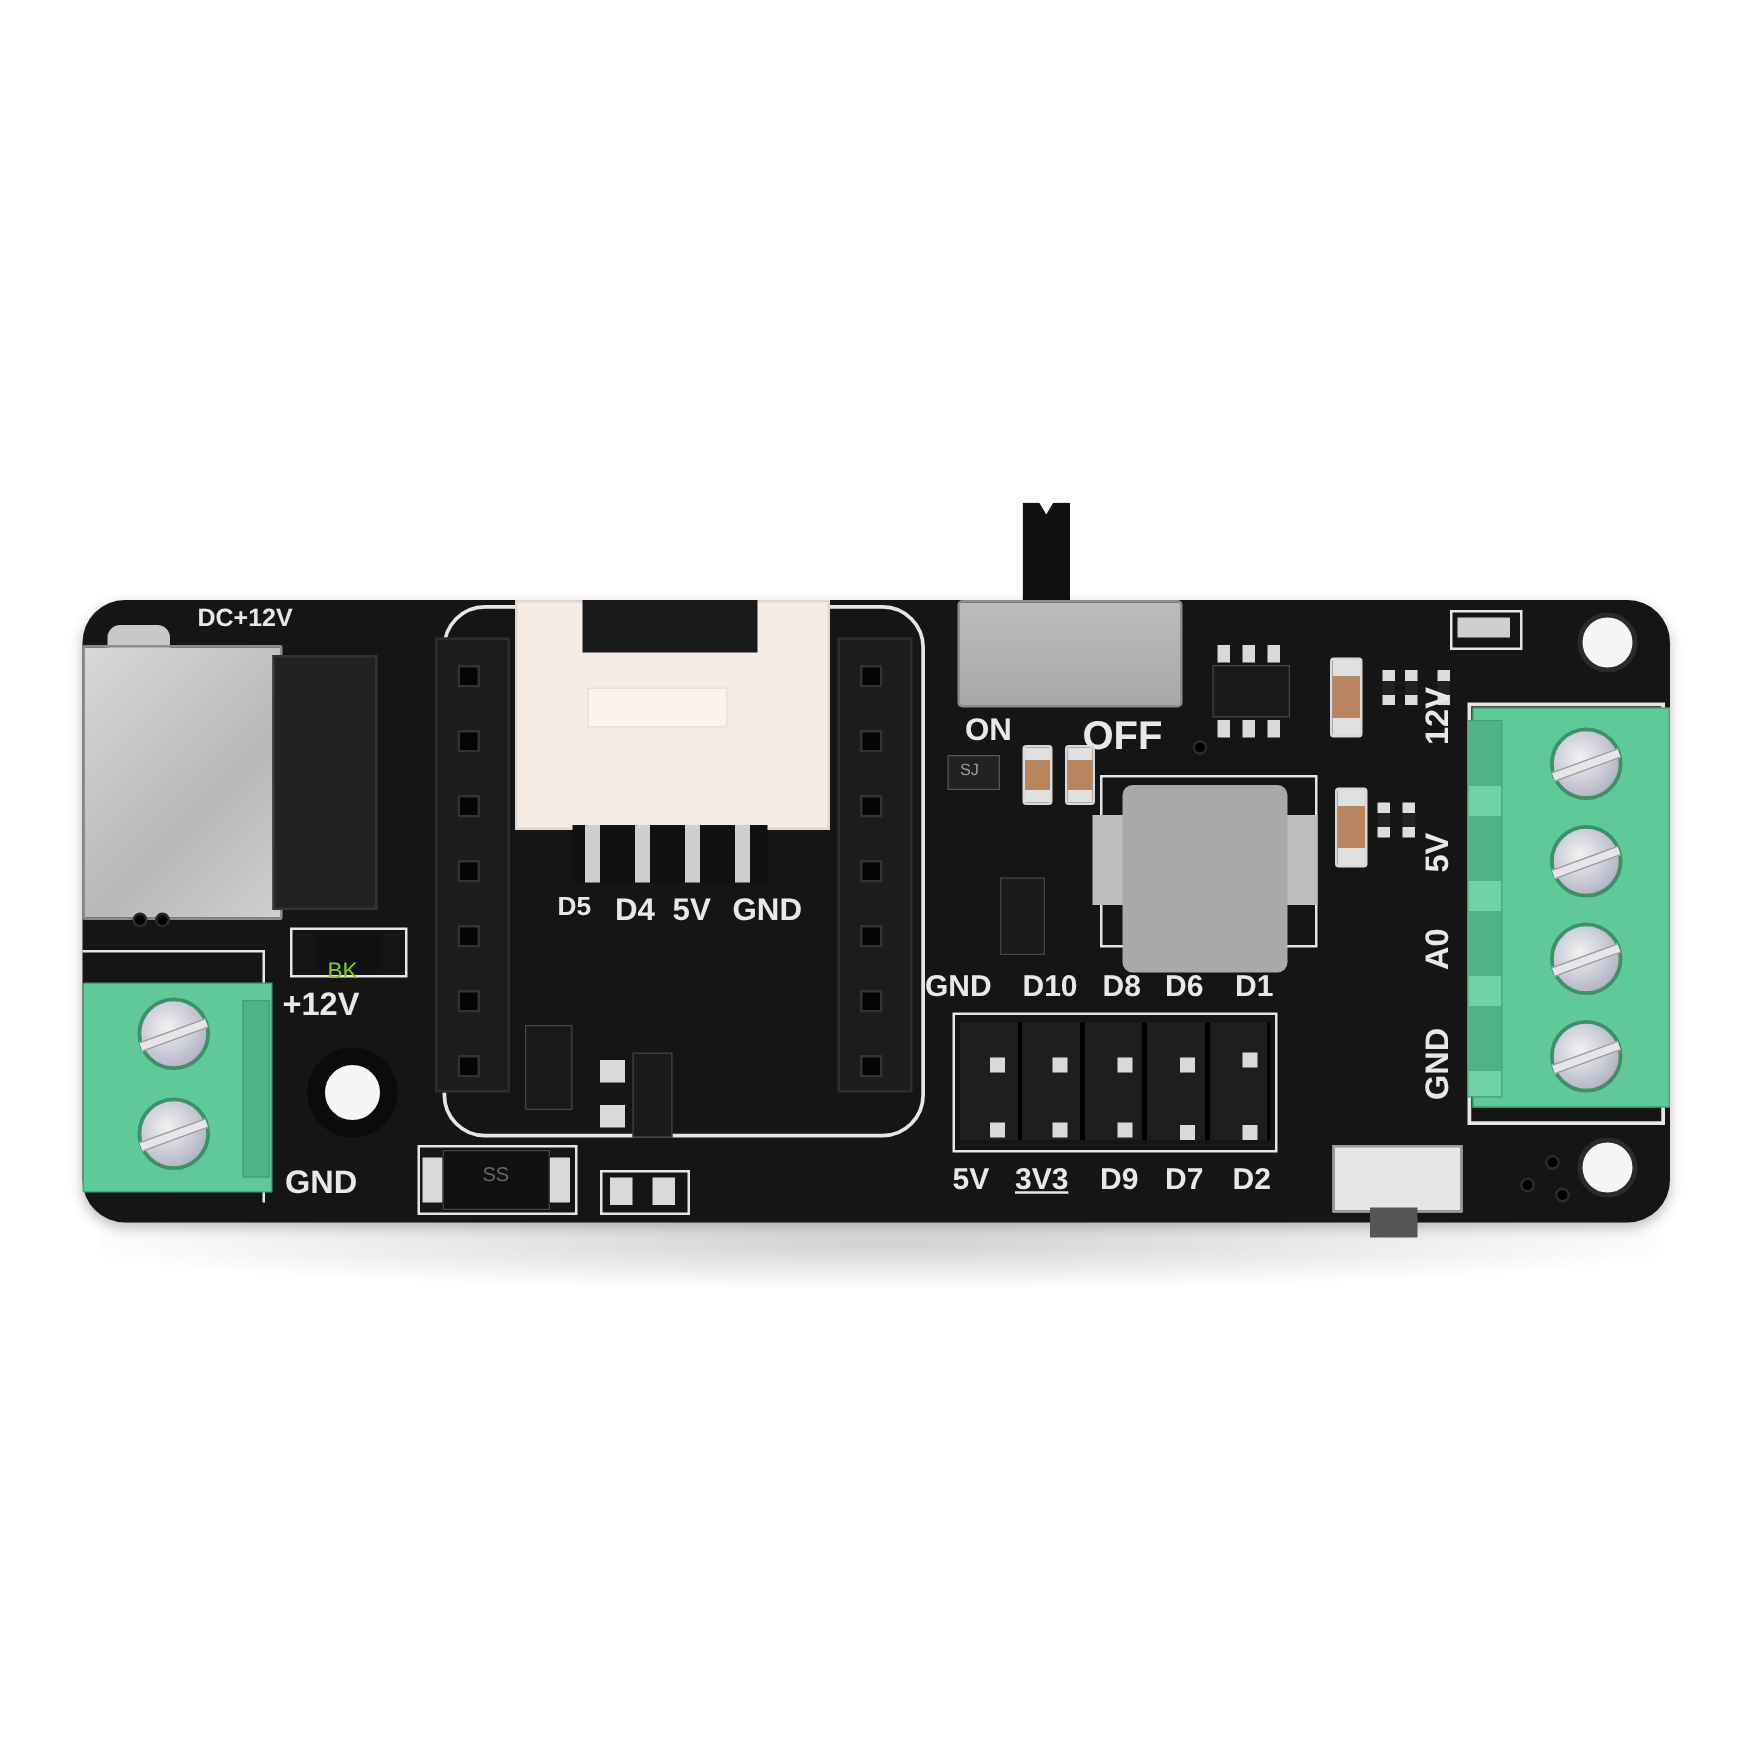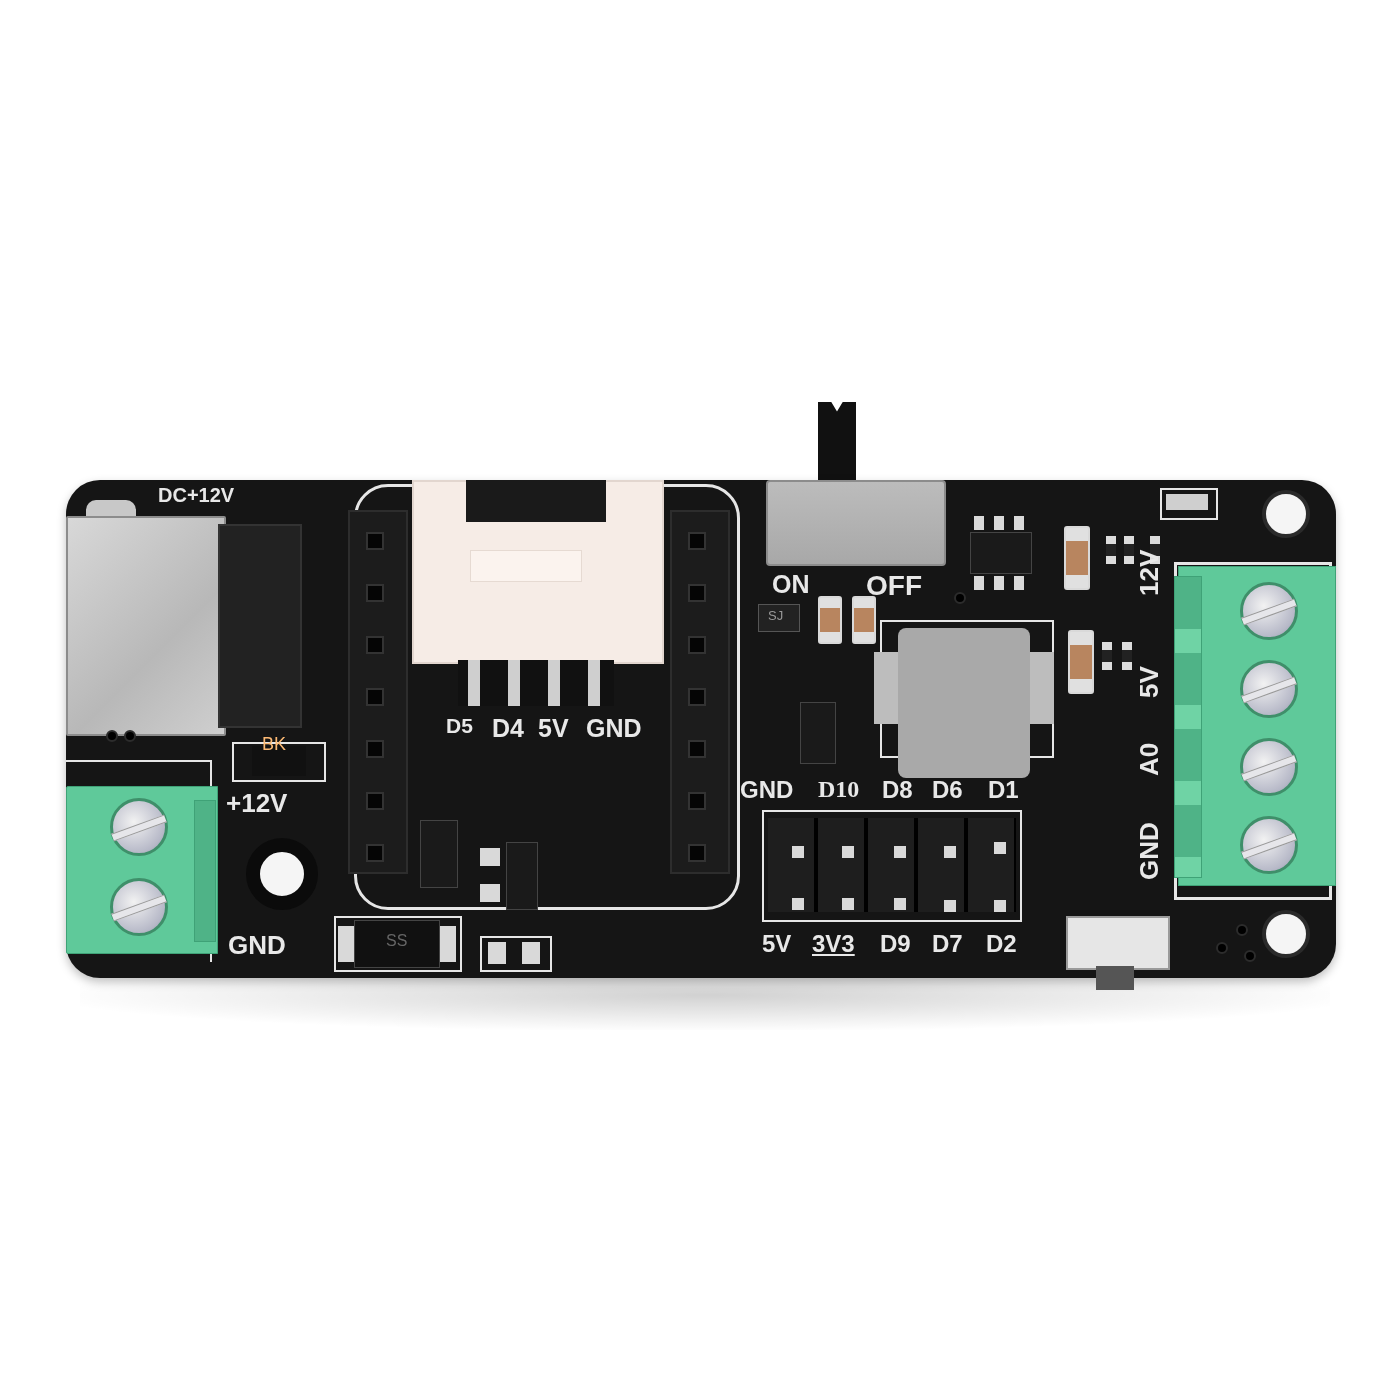--- a/index.html
+++ b/index.html
@@ -98,7 +98,7 @@
 
   <div class="metal" style="left:700px;top:0px;width:176px;height:82px;border-radius:4px;background:linear-gradient(#bcbcbc,#a8a8a8);"></div>
   <div class="silk" style="left:706px;top:90px;font-size:25px;">ON</div>
-  <div class="silk" style="left:800px;top:90px;font-size:28px;">OFF</div>
+  <div class="silk" style="left:800px;top:90px;font-size:32px;">OFF</div>
 
   <div class="abs" style="left:692px;top:124px;width:40px;height:26px;background:#222;border:1px solid #555;"></div>
   <div class="abs" style="left:702px;top:128px;font-size:13px;color:#999;text-align:right;">SJ</div>

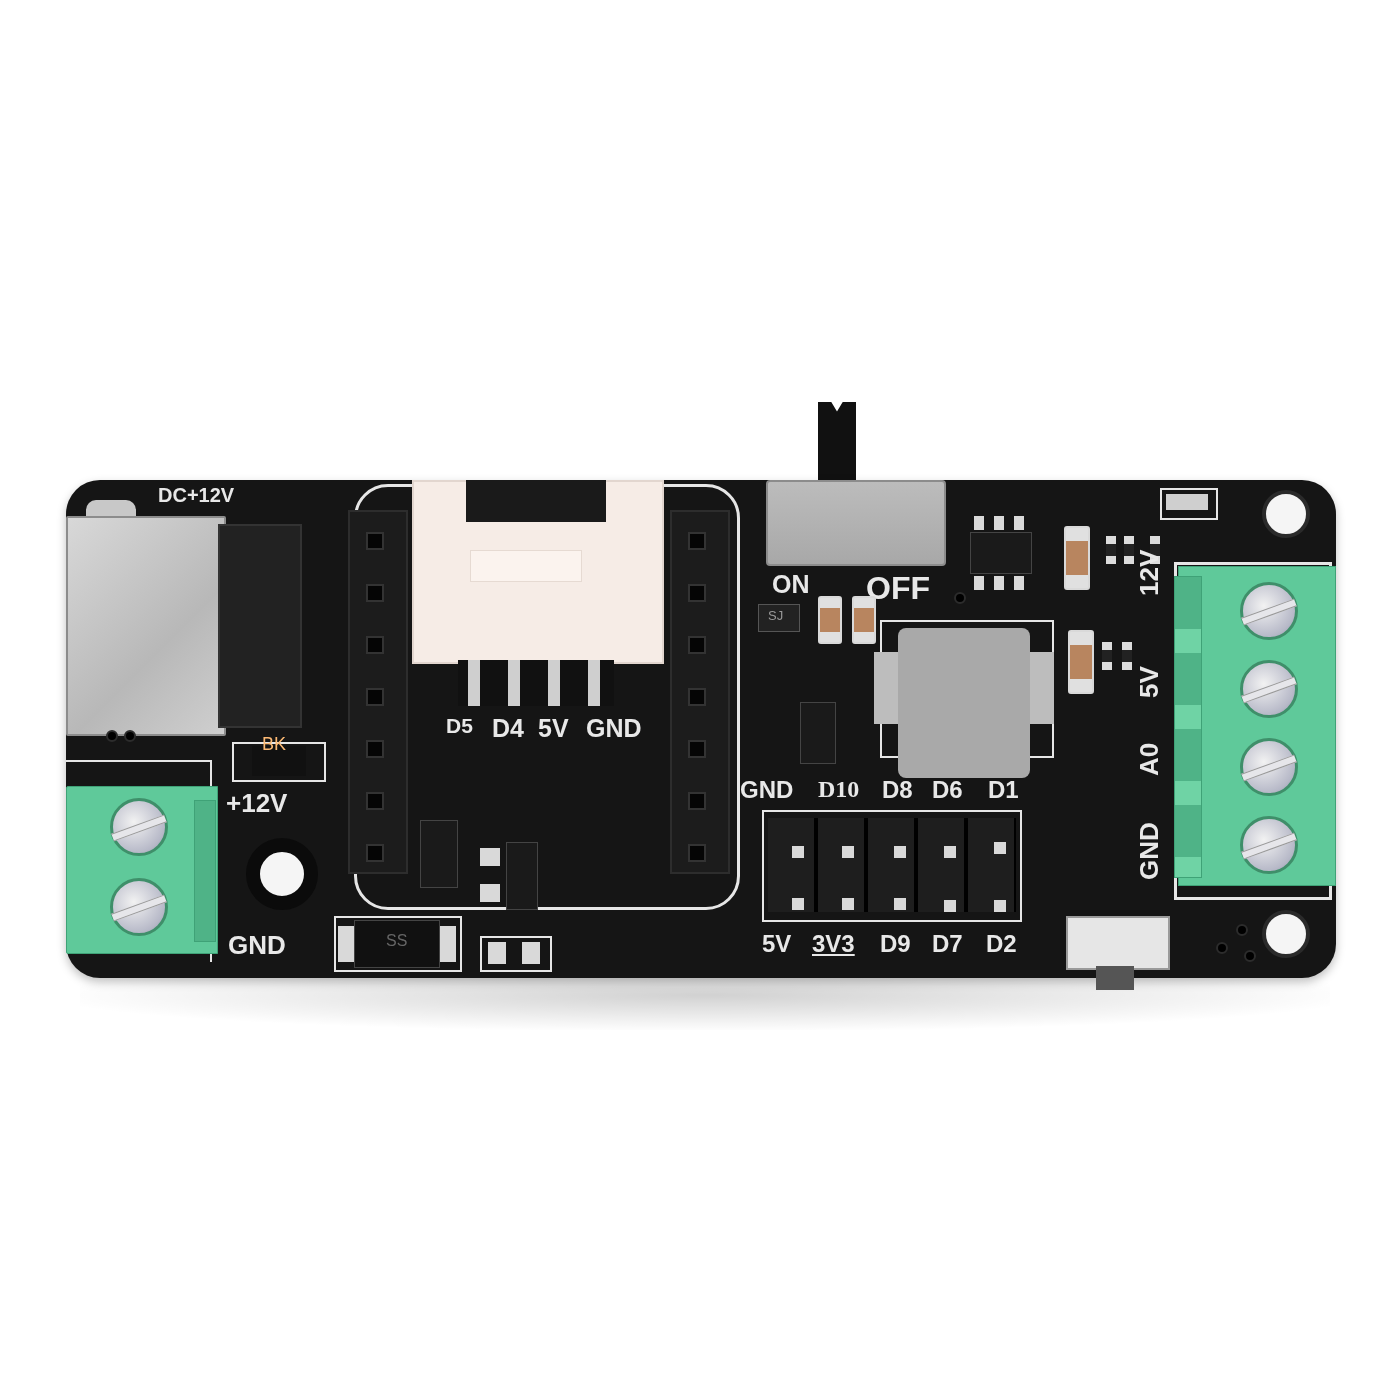--- a/index.html
+++ b/index.html
@@ -42,7 +42,7 @@
 
   <div class="outline" style="left:166px;top:262px;width:90px;height:36px;border-width:2px;"></div>
   <div class="abs" style="left:186px;top:266px;width:54px;height:30px;background:#111;"></div>
-  <div class="abs" style="left:196px;top:254px;font-size:18px;color:#fdba74;">BK</div>
+  <div class="abs" style="left:196px;top:286px;font-size:18px;color:#84cc16;">BK</div>
 
   <div class="outline" style="left:0px;top:280px;width:144px;height:200px;border-width:2px;border-left:none;border-bottom:none;"></div>
   <div class="term-green" style="left:0px;top:306px;width:150px;height:166px;border-radius:2px 0 0 2px;"></div>

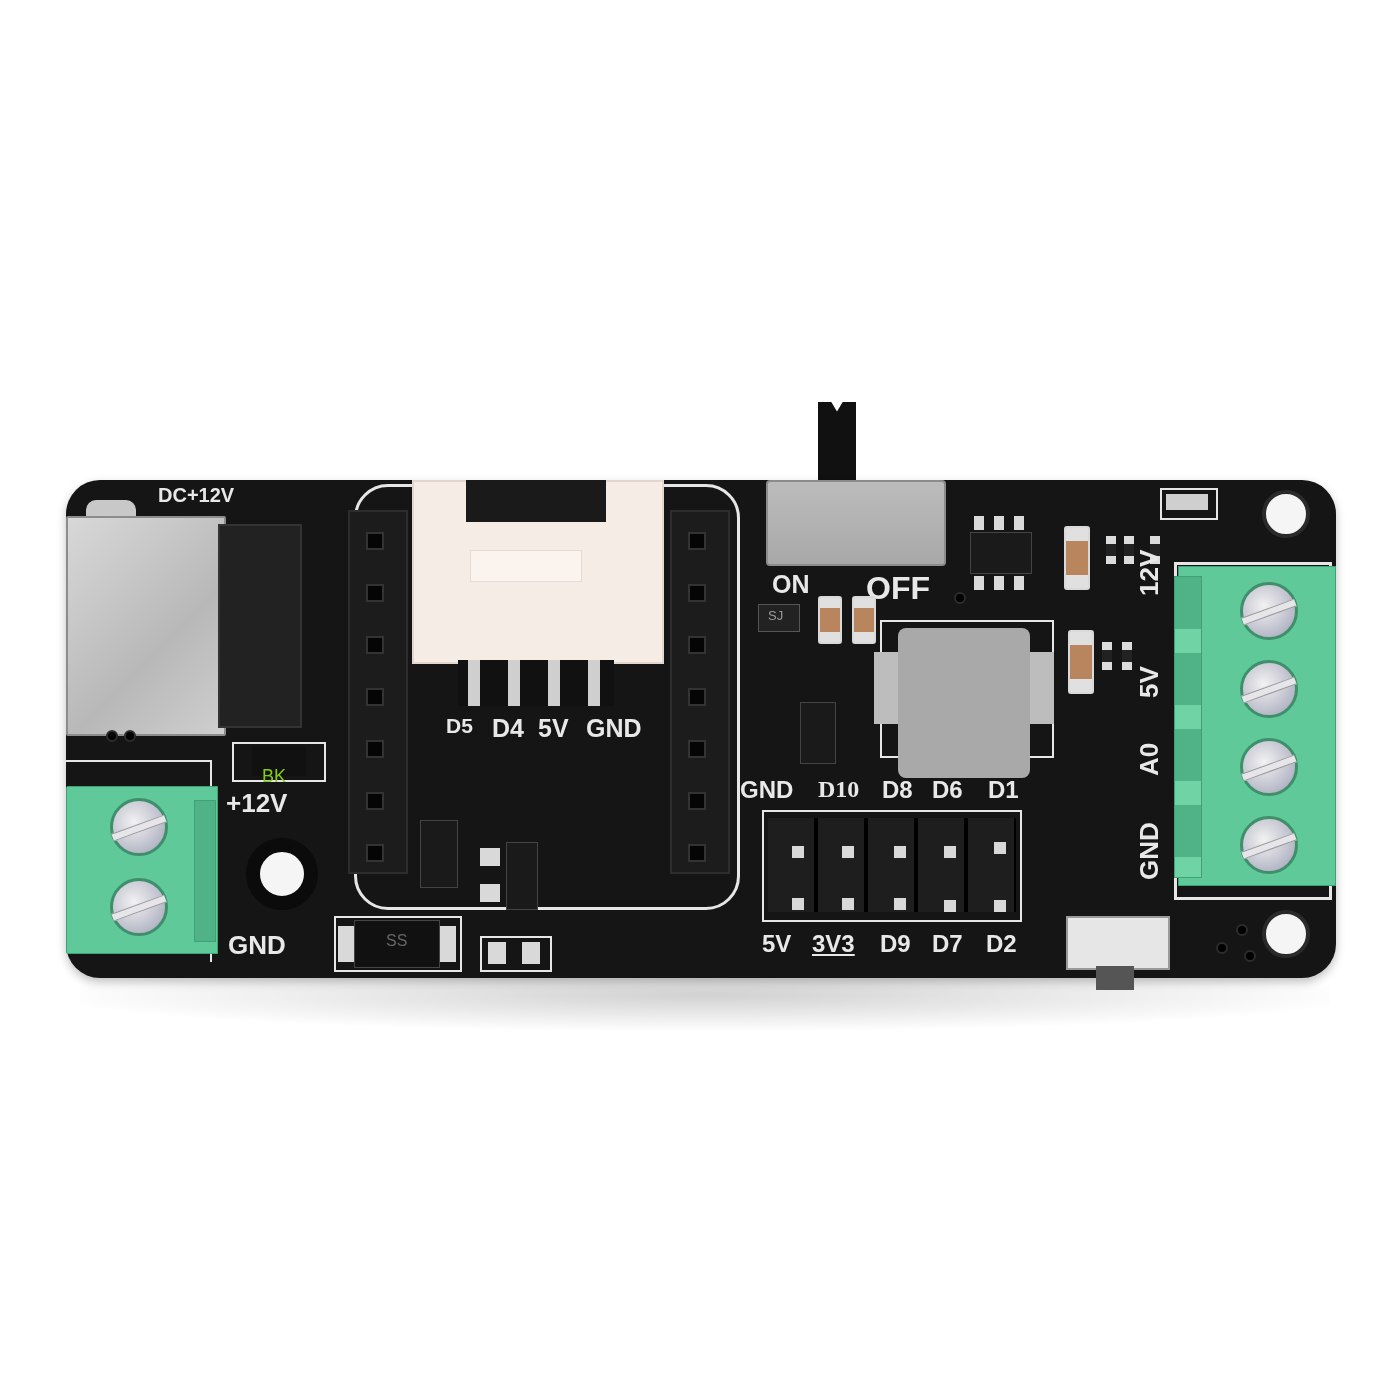--- a/index.html
+++ b/index.html
@@ -133,7 +133,7 @@
   <div class="abs" style="left:1100px;top:14px;width:42px;height:16px;background:#cfcfcf;"></div>
 
   <div class="silk" style="left:674px;top:296px;font-size:24px;">GND</div>
-  <div class="silk" style="left:752px;top:296px;font-size:24px;font-family:Liberation Serif, serif;">D10</div>
+  <div class="silk" style="left:752px;top:296px;font-size:24px;">D10</div>
   <div class="silk" style="left:816px;top:296px;font-size:24px;">D8</div>
   <div class="silk" style="left:866px;top:296px;font-size:24px;">D6</div>
   <div class="silk" style="left:922px;top:296px;font-size:24px;">D1</div>

